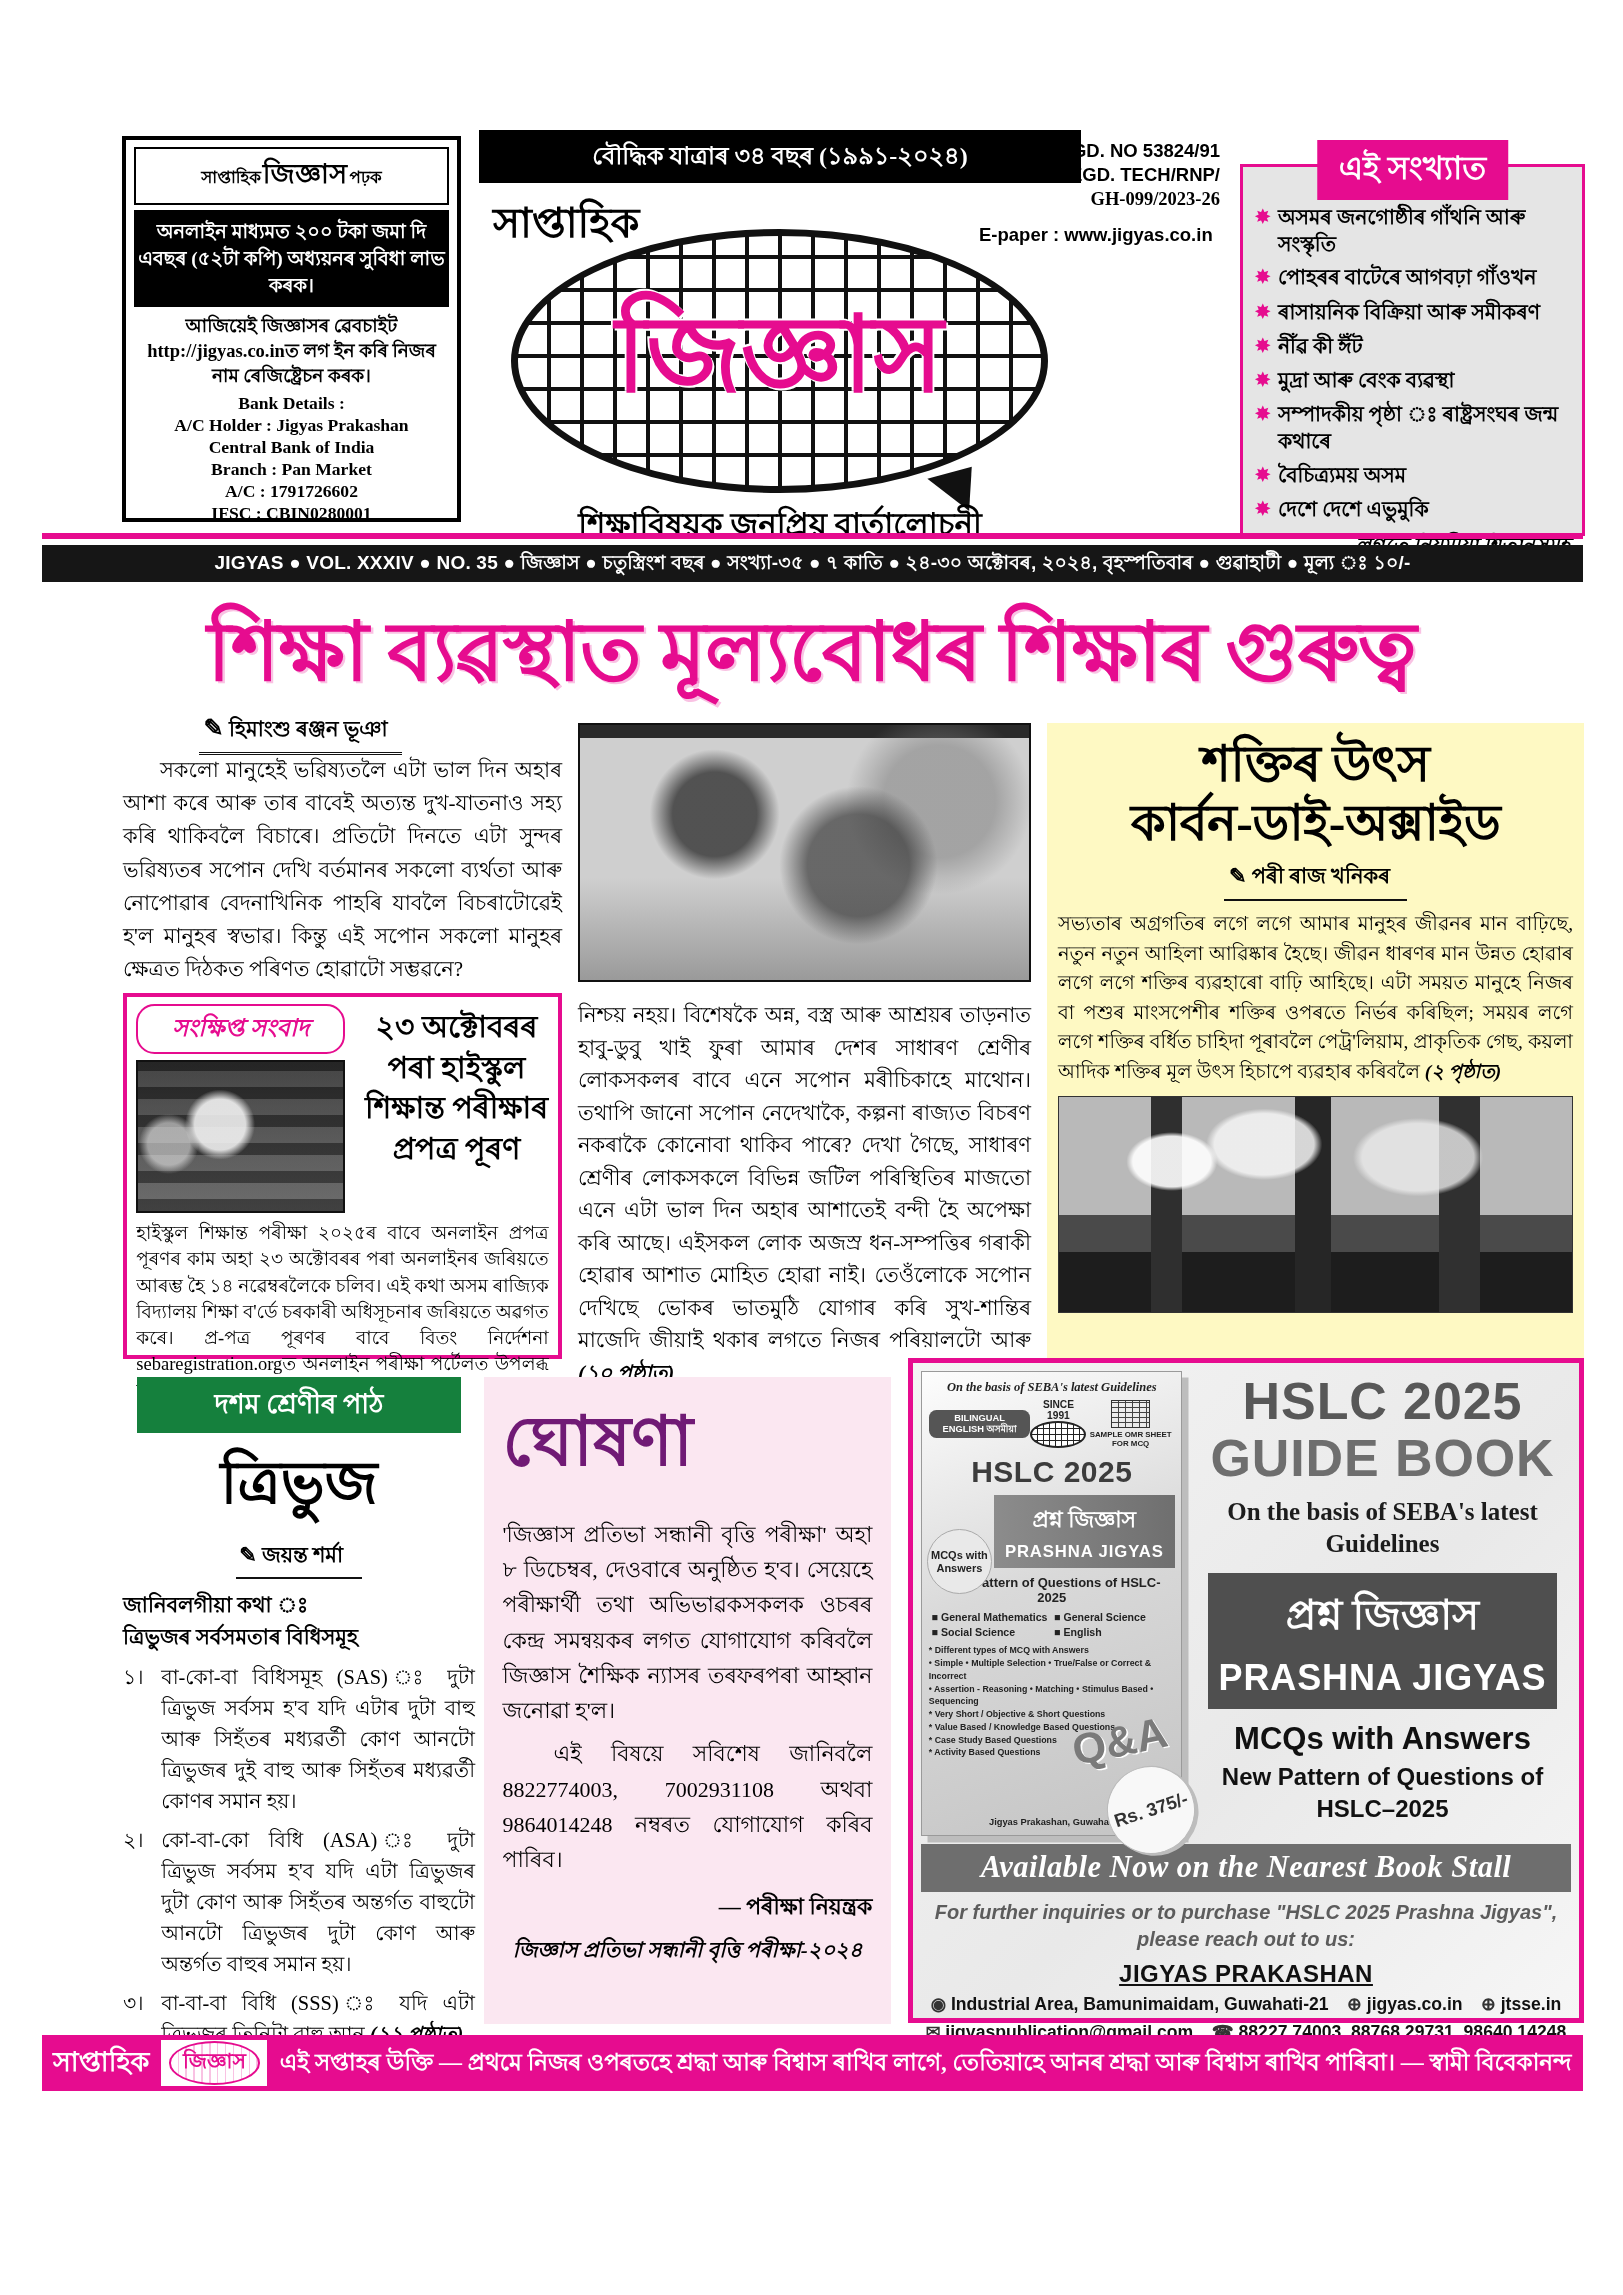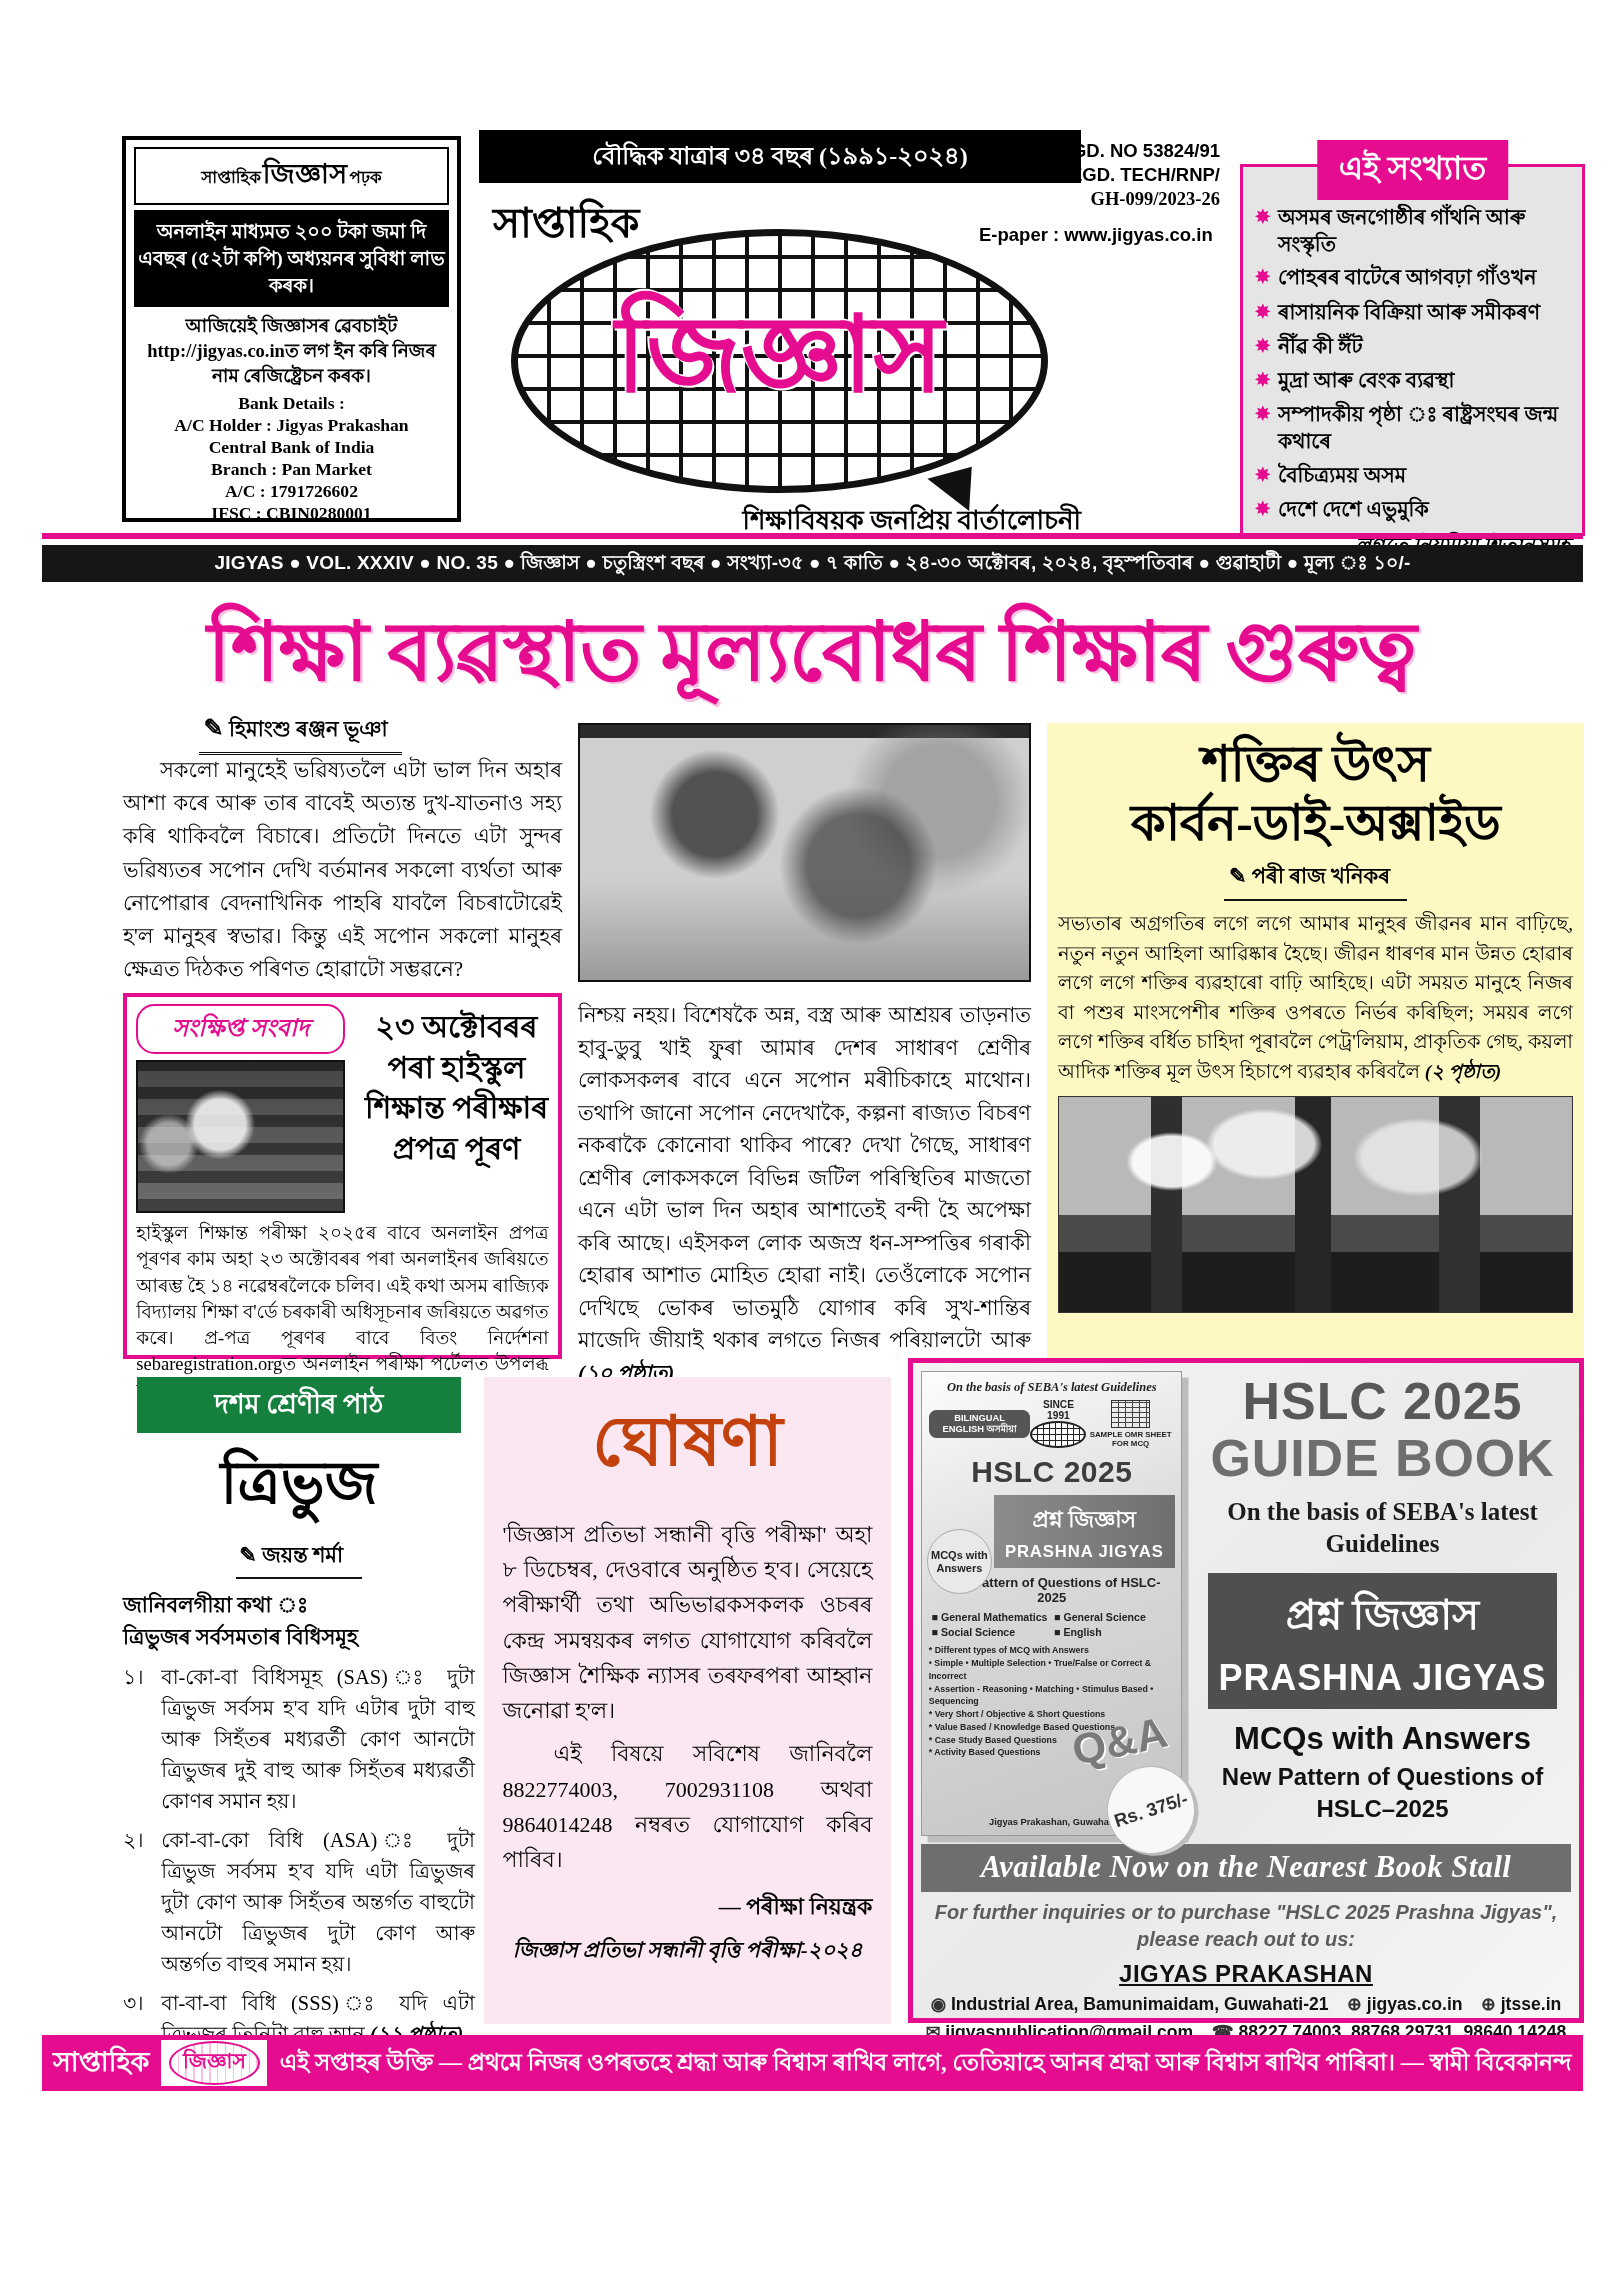--- a/index.html
+++ b/index.html
@@ -30,7 +30,7 @@
       display:flex; align-items:center; justify-content:center; }
   .logo-oval .logo-word { color:#e60c8f; font-size:106px; font-weight:bold; text-shadow:1.9px 1.9px 0 #fff, -1.9px -1.9px 0 #fff; }
   .logo-tail { position:absolute; left:453px; top:342px; width:0; height:0; border-left:32px solid transparent; border-right:14px solid transparent; border-top:42px solid #111; transform:rotate(-15deg); }
-  .mast-tagline { position:absolute; left:0; top:370px; width:602px; text-align:right; font-size:26px; font-weight:bold; }
+  .mast-tagline { position:absolute; left:0; top:370px; width:602px; text-align:center; font-size:31px; font-weight:bold; }
 
   
   .rni { left:979px; top:139px; width:241px; font-family:"Liberation Sans",sans-serif; font-weight:bold; font-size:18.5px; line-height:1.3; text-align:right; }

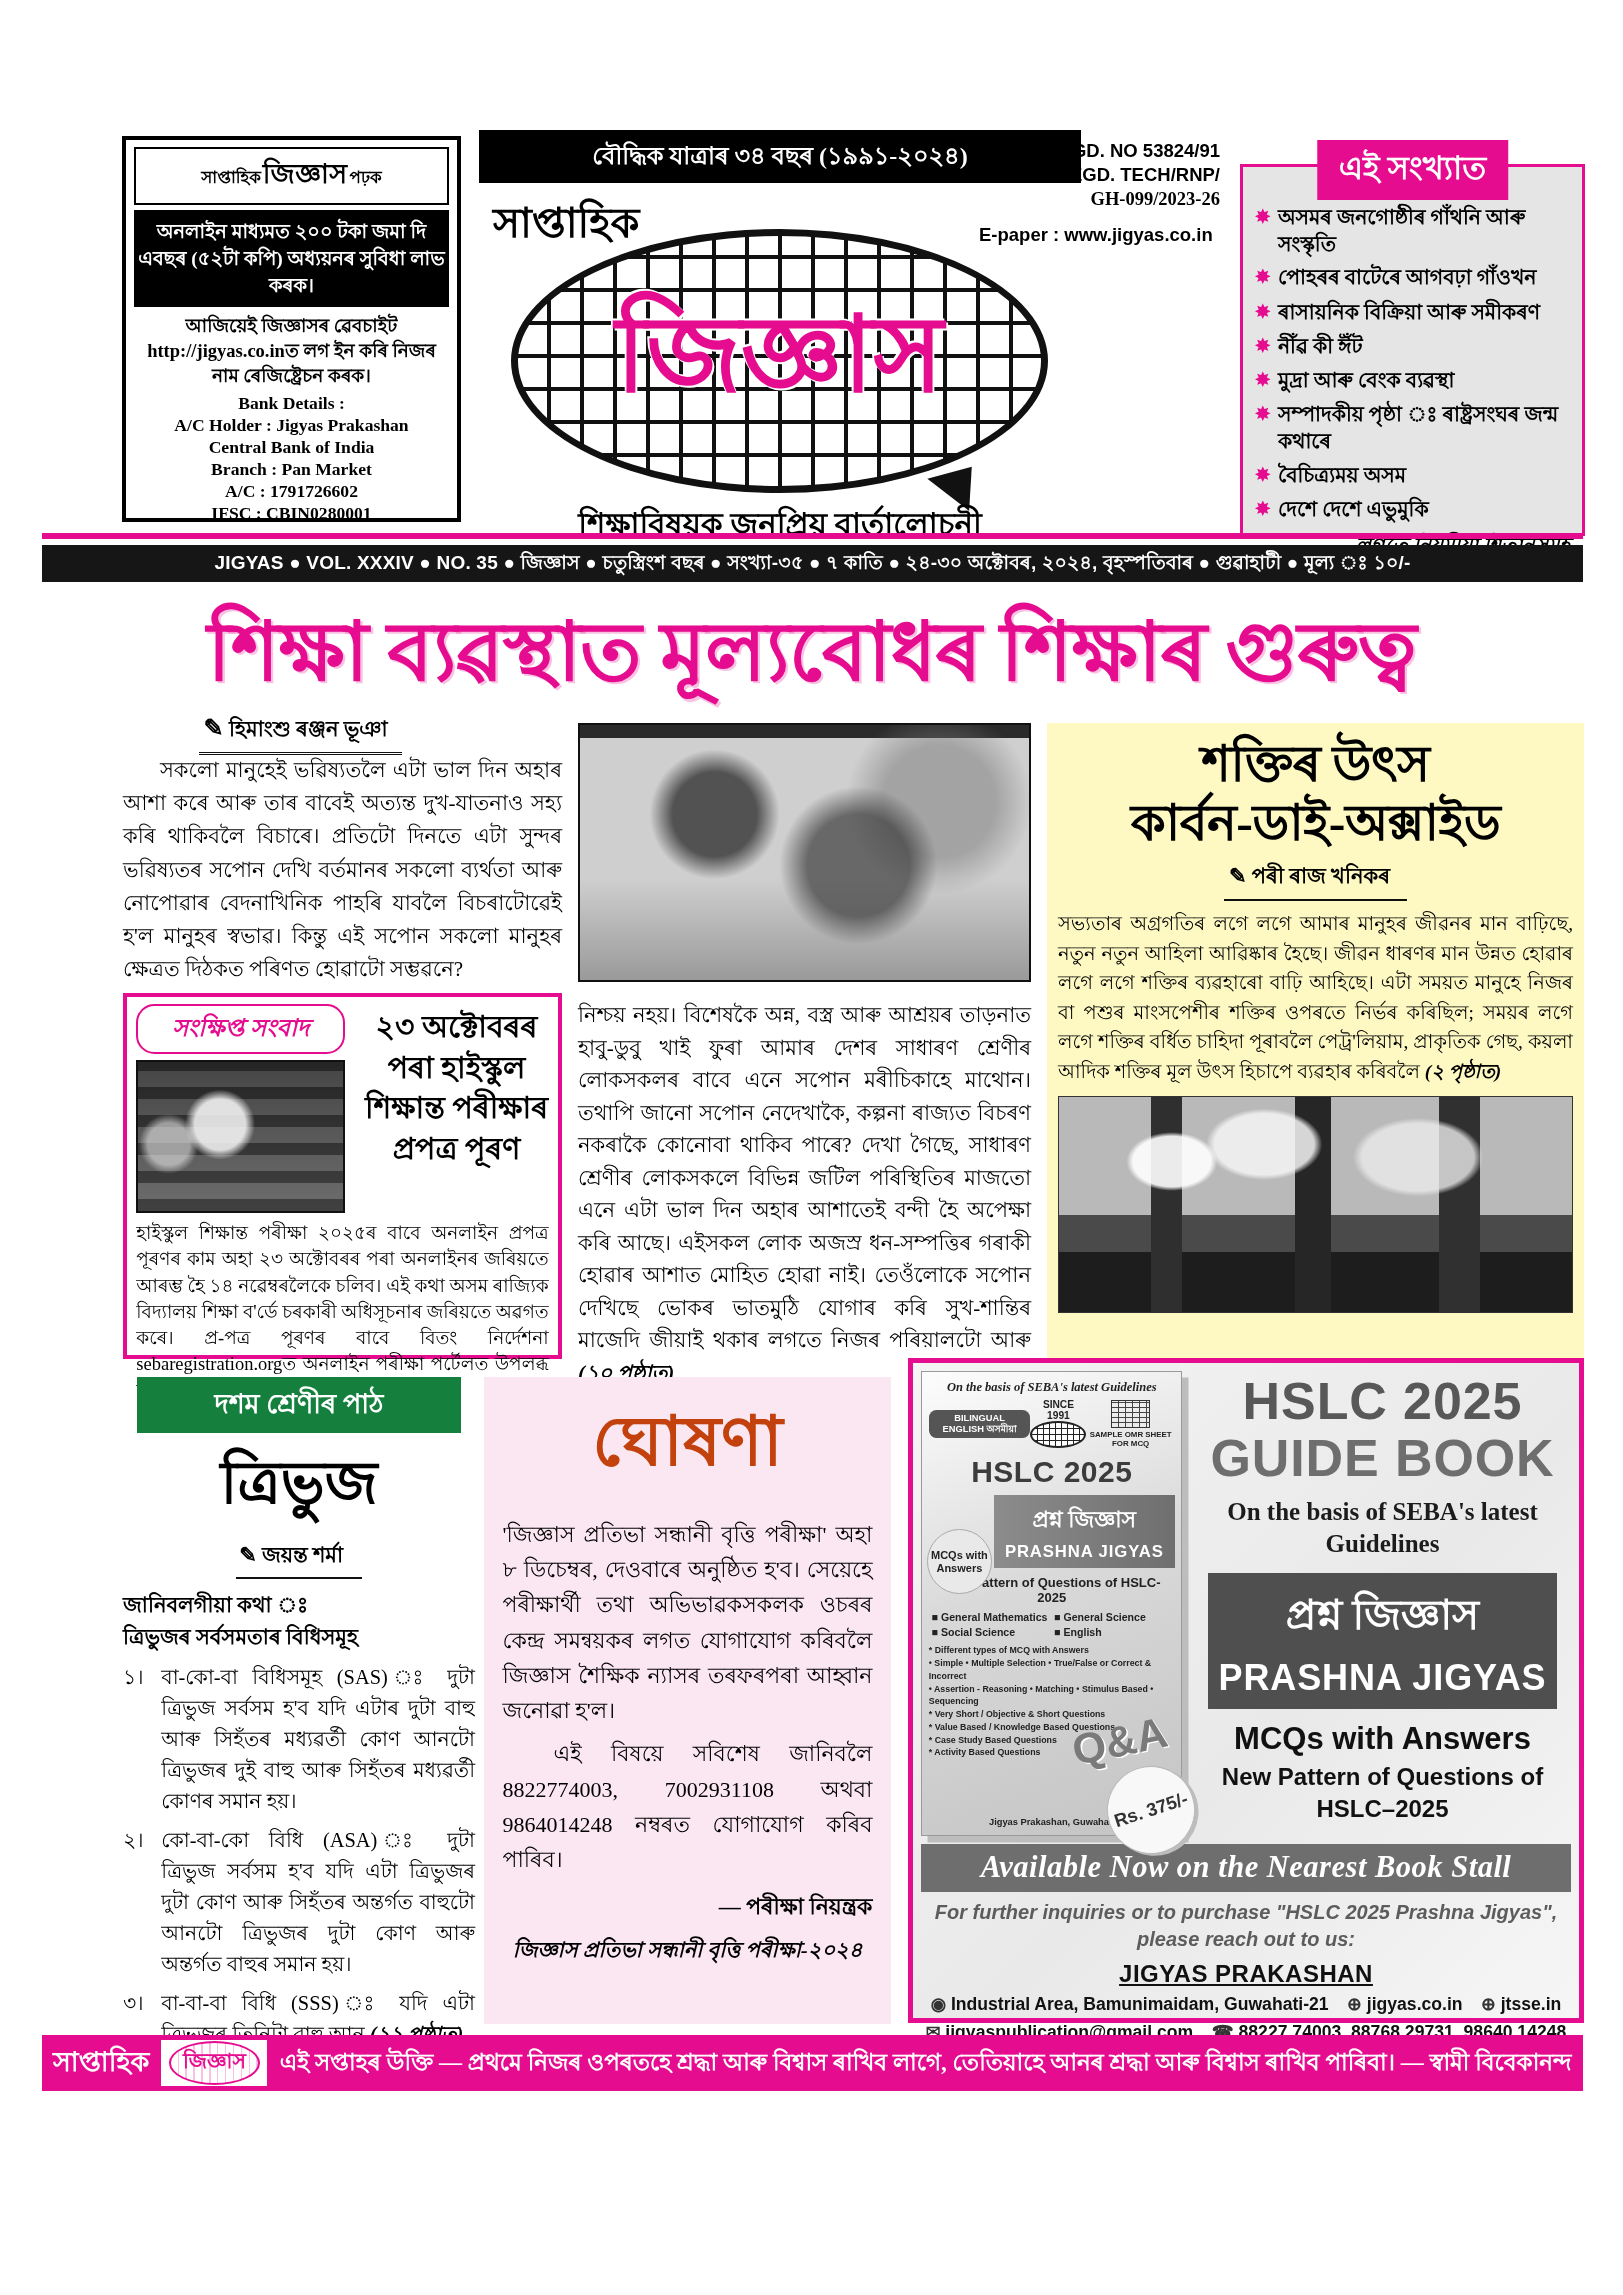--- a/index.html
+++ b/index.html
@@ -105,7 +105,7 @@
 
   
   .announce-box { left:484px; top:1377px; width:407px; height:647px; background:#fbe7f1; padding:11px 18.5px; }
-  .announce-title { text-align:center; color:#c2410c; font-size:69px; font-weight:bold; margin-bottom:14px; }
+  .announce-title { text-align:left; color:#701a75; font-size:69px; font-weight:bold; margin-bottom:14px; }
   .announce-p { font-size:22px; line-height:1.6; text-align:justify; }
   .announce-p2 { font-size:22px; line-height:1.6; text-align:justify; text-indent:51px; margin-top:8.3px; font-family:"Liberation Serif",serif; }
   .announce-sign { text-align:right; font-size:22px; font-weight:bold; margin-top:12px; }

